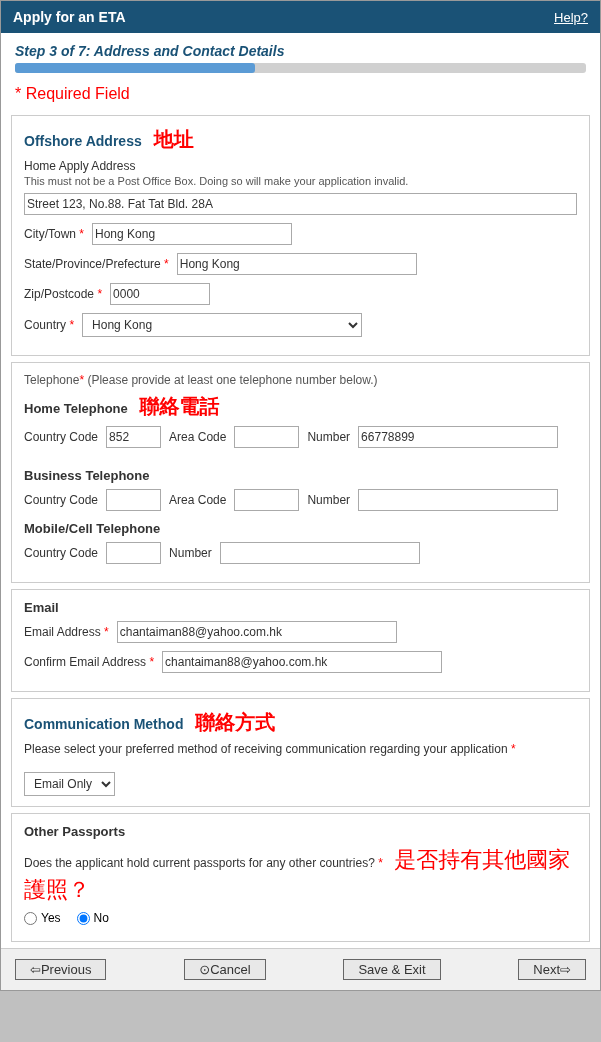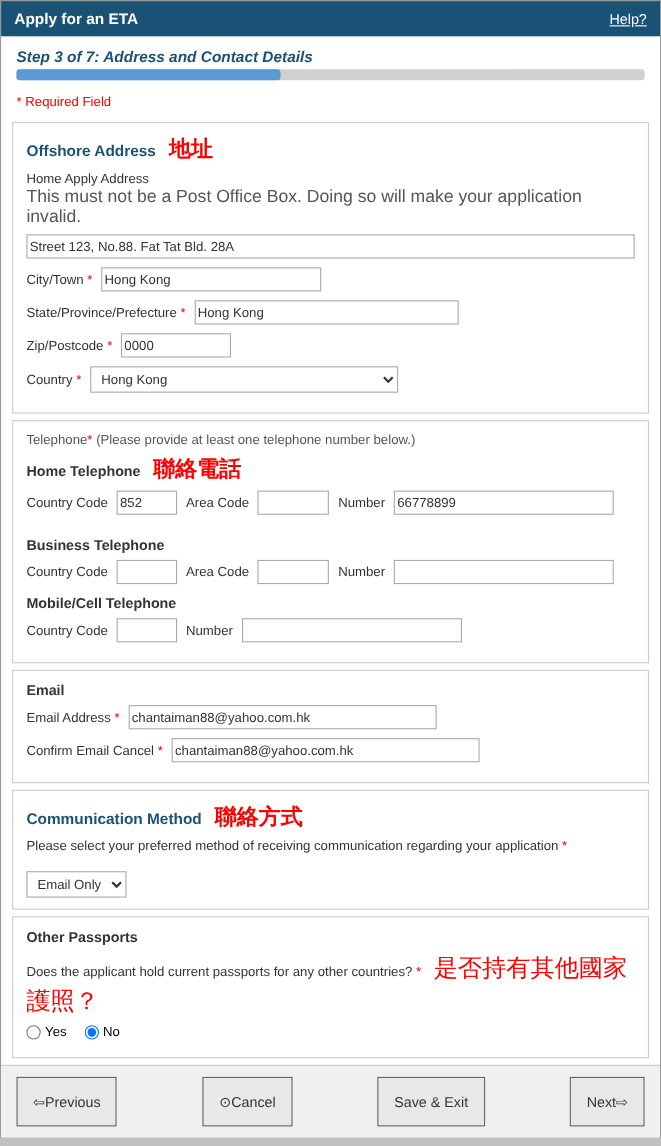--- a/index.html
+++ b/index.html
@@ -58,7 +58,7 @@
     }
     .required-note {
       color: red;
-      font-size: 12px;
+      font-size: 16px;
       padding: 2px 8px 6px 14px;
     }
     .section {

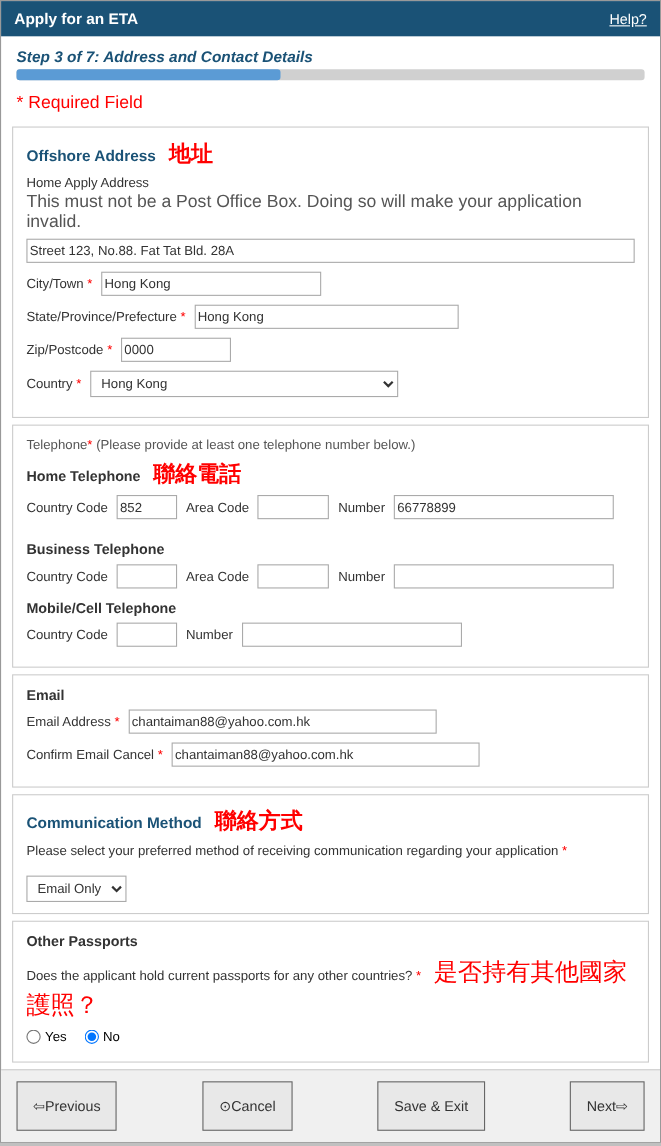--- a/index.html
+++ b/index.html
@@ -84,7 +84,7 @@
       margin-bottom: 2px;
     }
     .warning-text {
-      font-size: 16px;
+      font-size: 11px;
       color: #555;
       margin-bottom: 6px;
     }

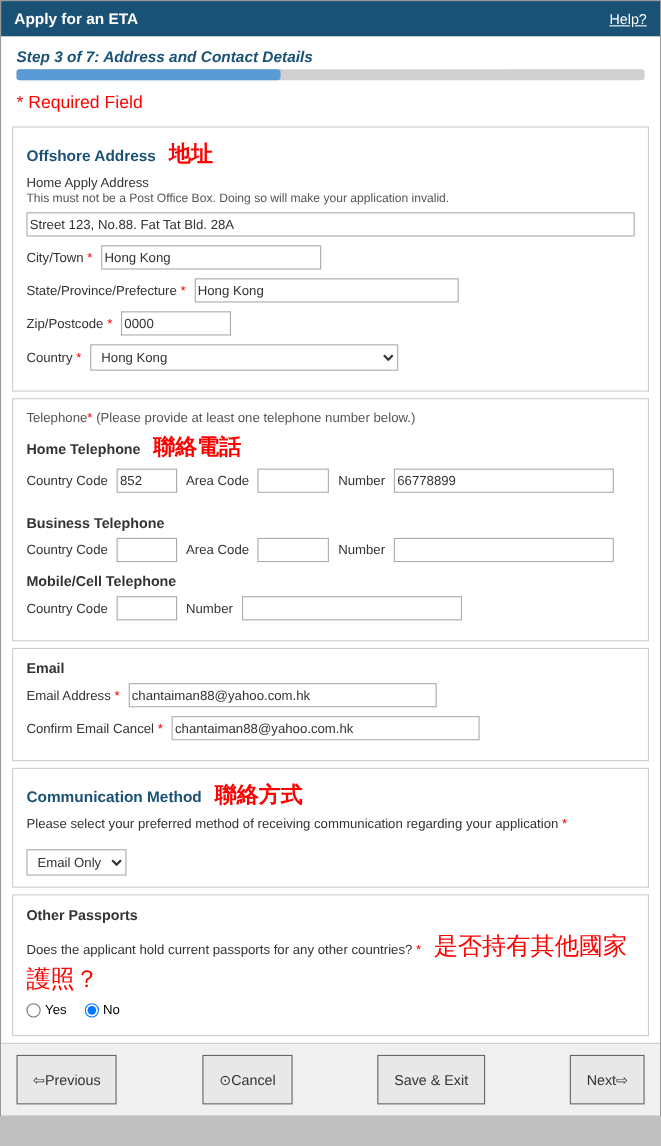--- a/index.html
+++ b/index.html
@@ -306,7 +306,7 @@
     </div>
     <div class="inline-row form-row">
       <span class="inline-label">
-        <span>Confirm Email Cancel</span>
+        <span>Confirm Email Address</span>
         <span class="required-star"> *</span>
       </span>
       <input type="email" class="email-input" value="chantaiman88@yahoo.com.hk" style="">

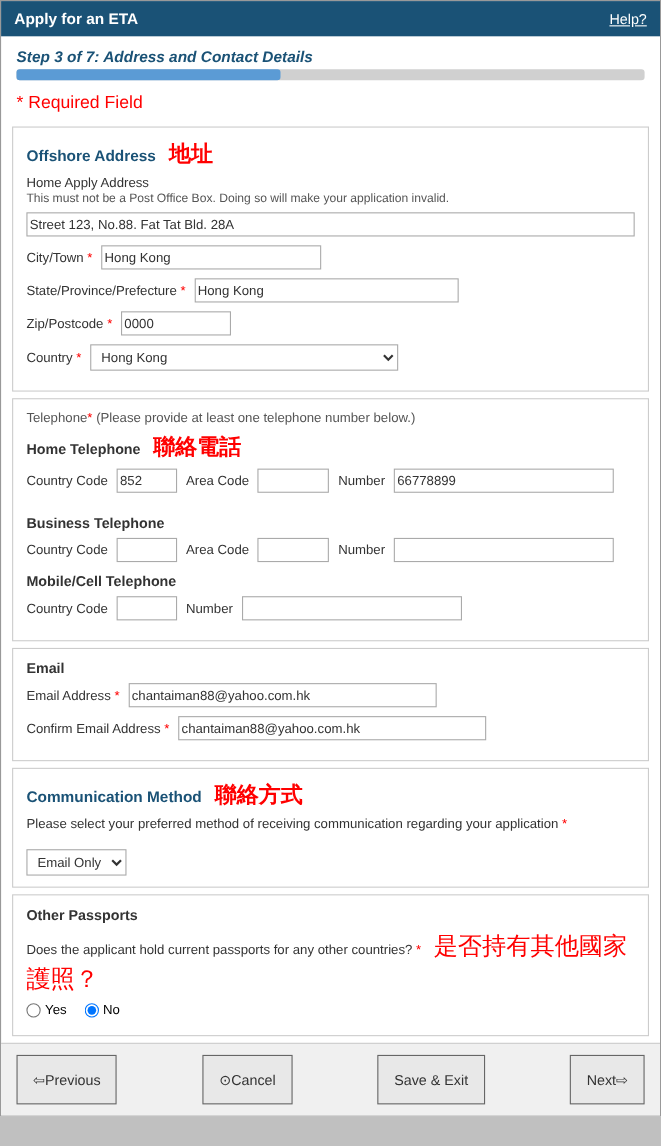--- a/index.html
+++ b/index.html
@@ -178,7 +178,7 @@
       background: #f0f0f0;
     }
     .btn {
-      padding: 14px 14px;
+      padding: 2px 14px;
       font-size: 13px;
       cursor: pointer;
       border: 1px solid #666;

